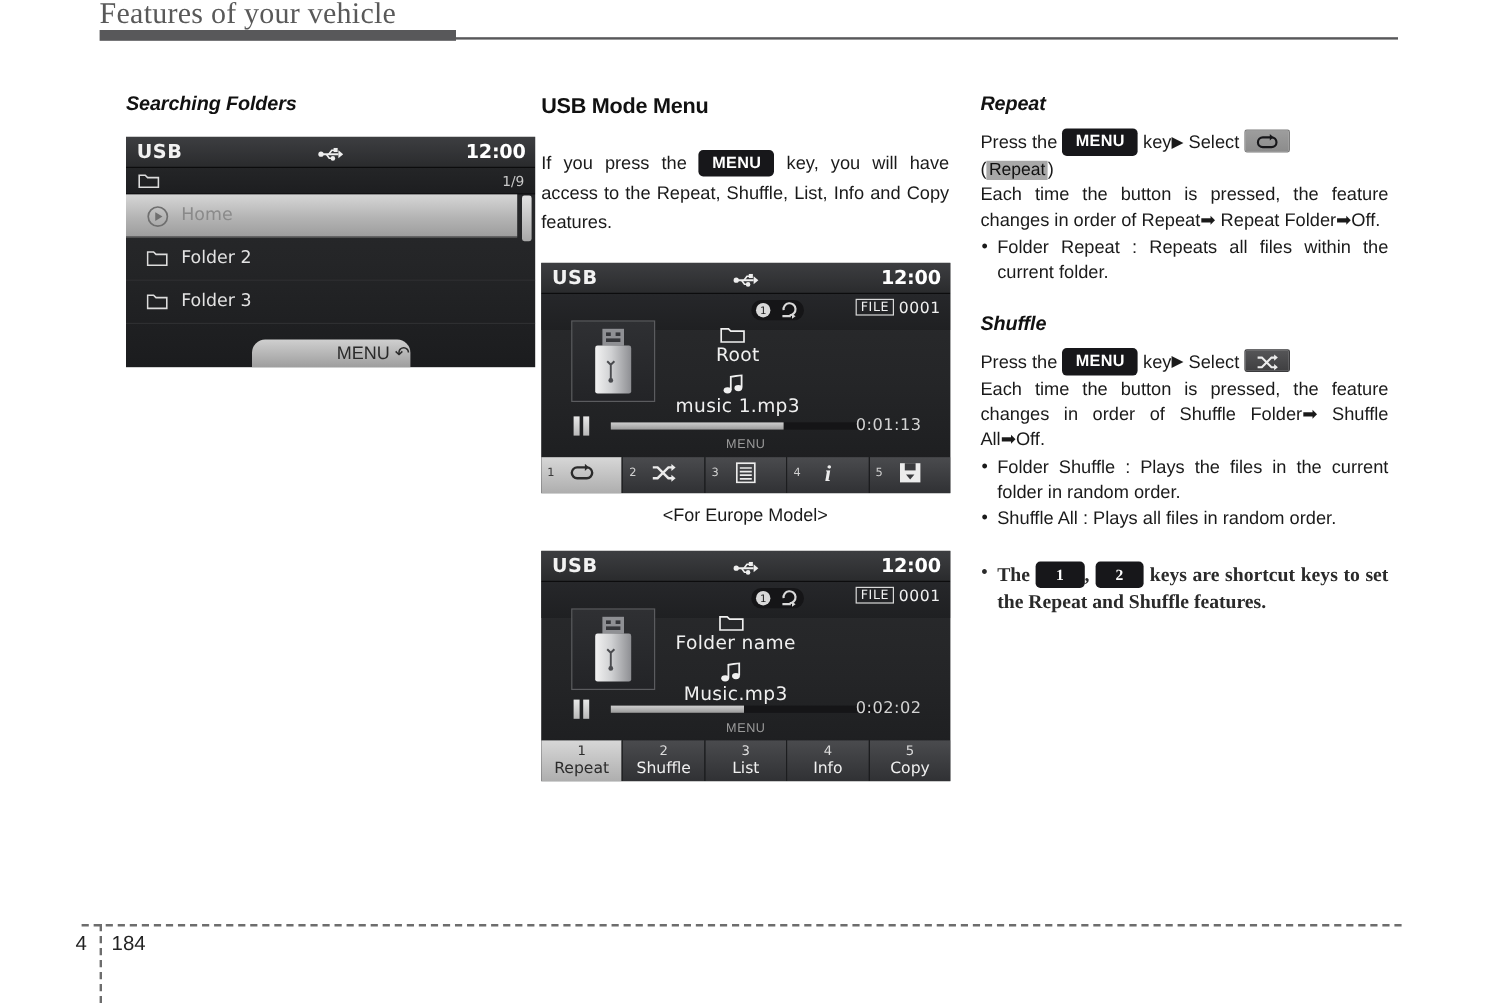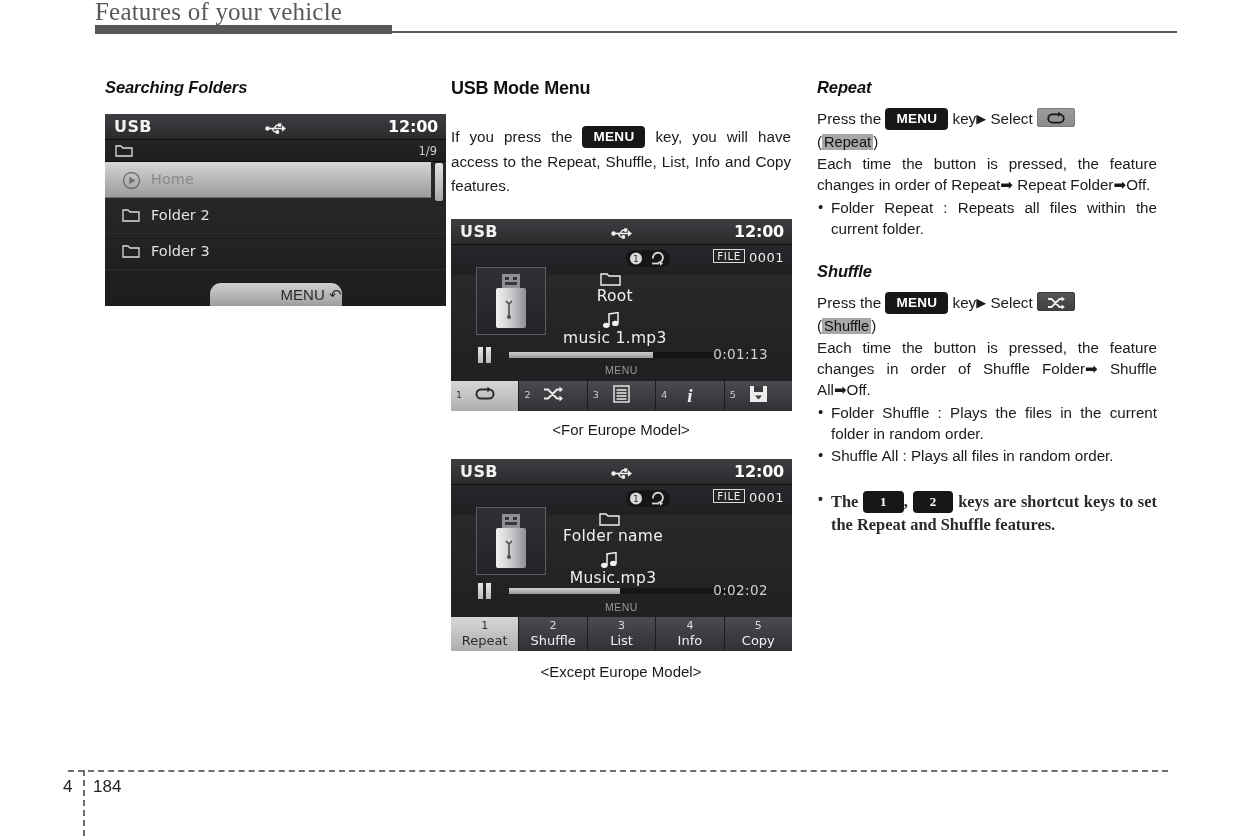--- a/index.html
+++ b/index.html
@@ -13,7 +13,7 @@
   .page { position: relative; width: 1239px; height: 836px; }
 
   
-  .header { position: absolute; left: 12px; top: 0; width: 1132px; height: 40px; }
+  .header { position: absolute; left: 0; top: 0; width: 1132px; height: 40px; }
   .header-title {
     position: absolute; left: 83px; top: -2px;
     font-family: "Liberation Serif", serif;

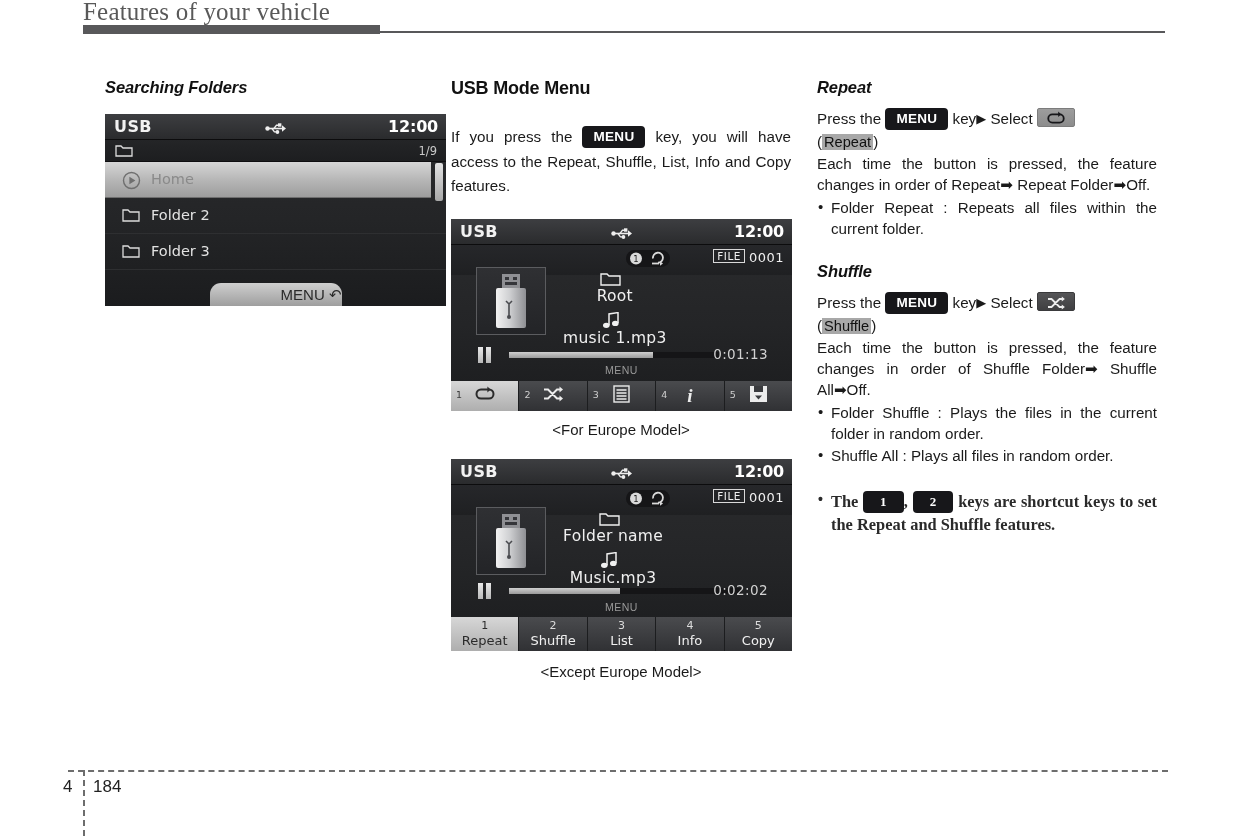--- a/index.html
+++ b/index.html
@@ -623,7 +623,6 @@
         </svg>
       </span>
     </p>
-    <p class="body tight nojust"><span>(</span><span class="hl">Shuffle</span><span>)</span></p>
     <p class="body tight">Each time the button is pressed, the feature changes in order of Shuffle Folder➡ Shuffle All➡Off.</p>
     <ul class="bul">
       <li>Folder Shuffle : Plays the files in the current folder in random order.</li>

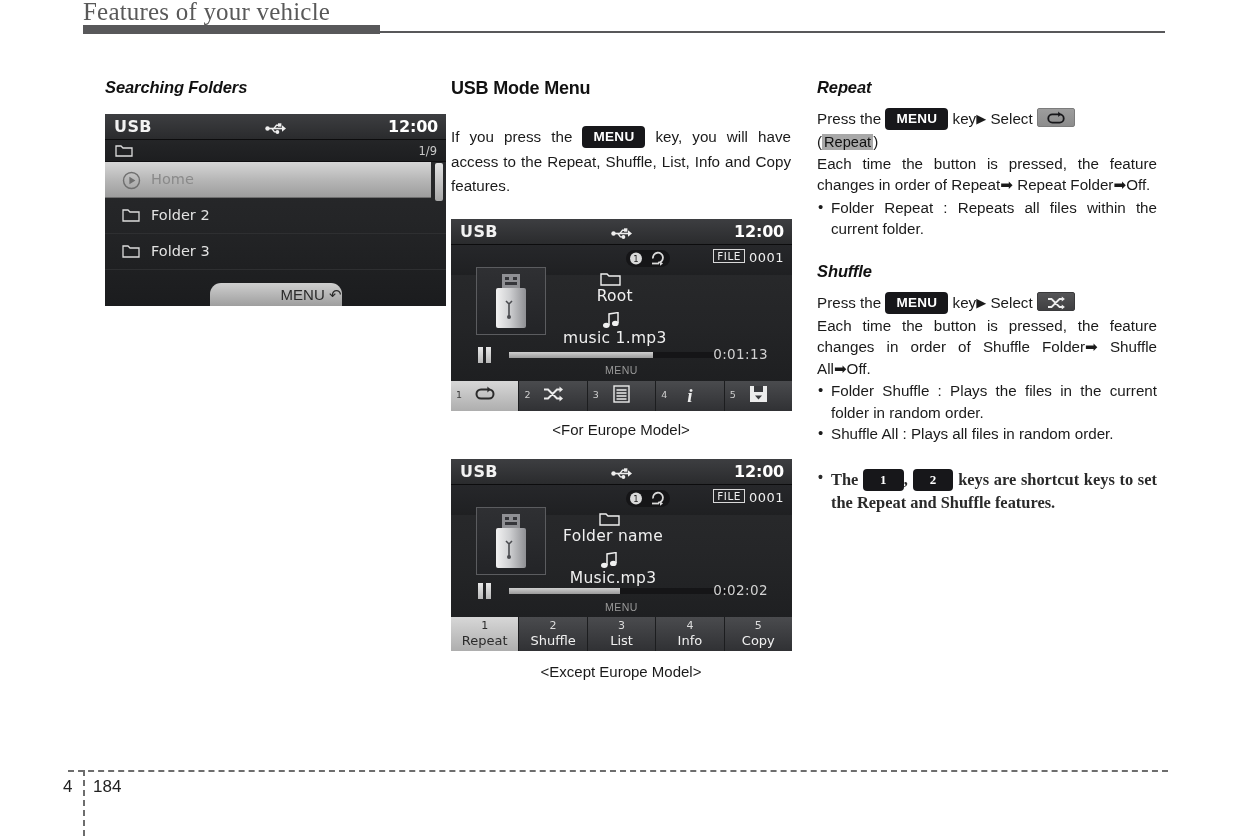--- a/index.html
+++ b/index.html
@@ -585,7 +585,6 @@
       </div>
     </div>
 
-    <p class="caption" style="margin-top:12px;">&lt;Except Europe Model&gt;</p>
   </div>
 
   <div class="col col-right">

